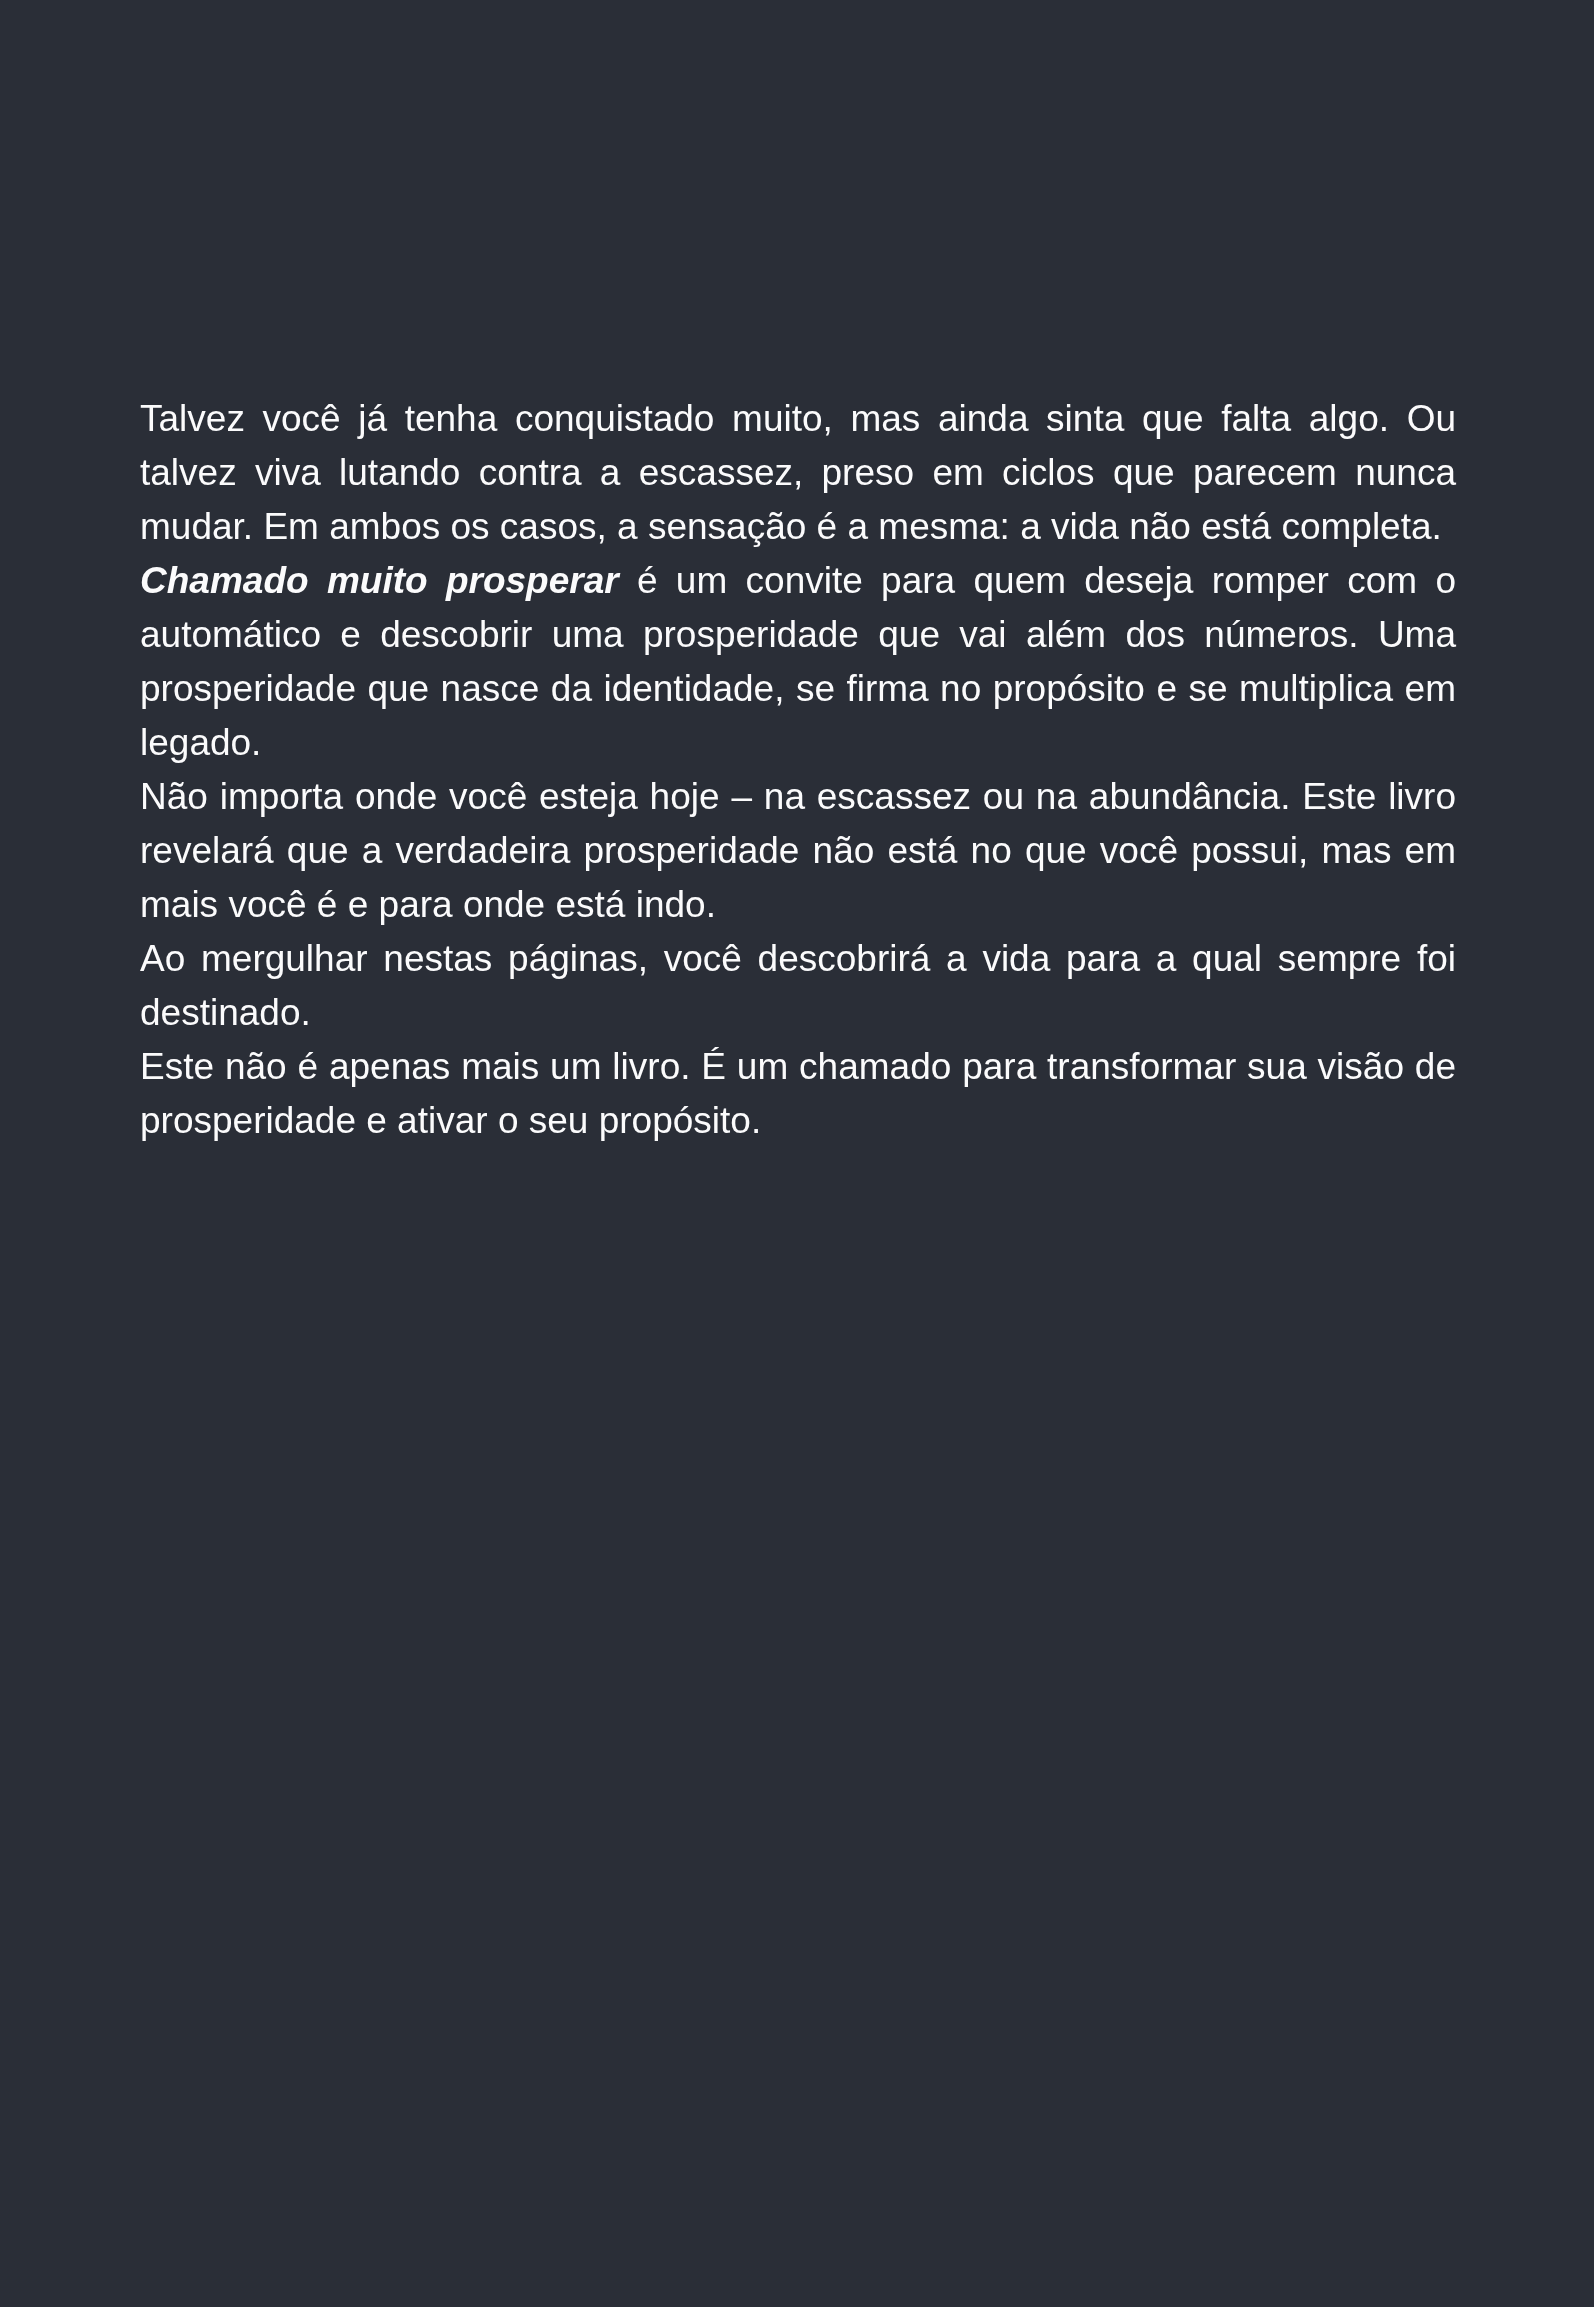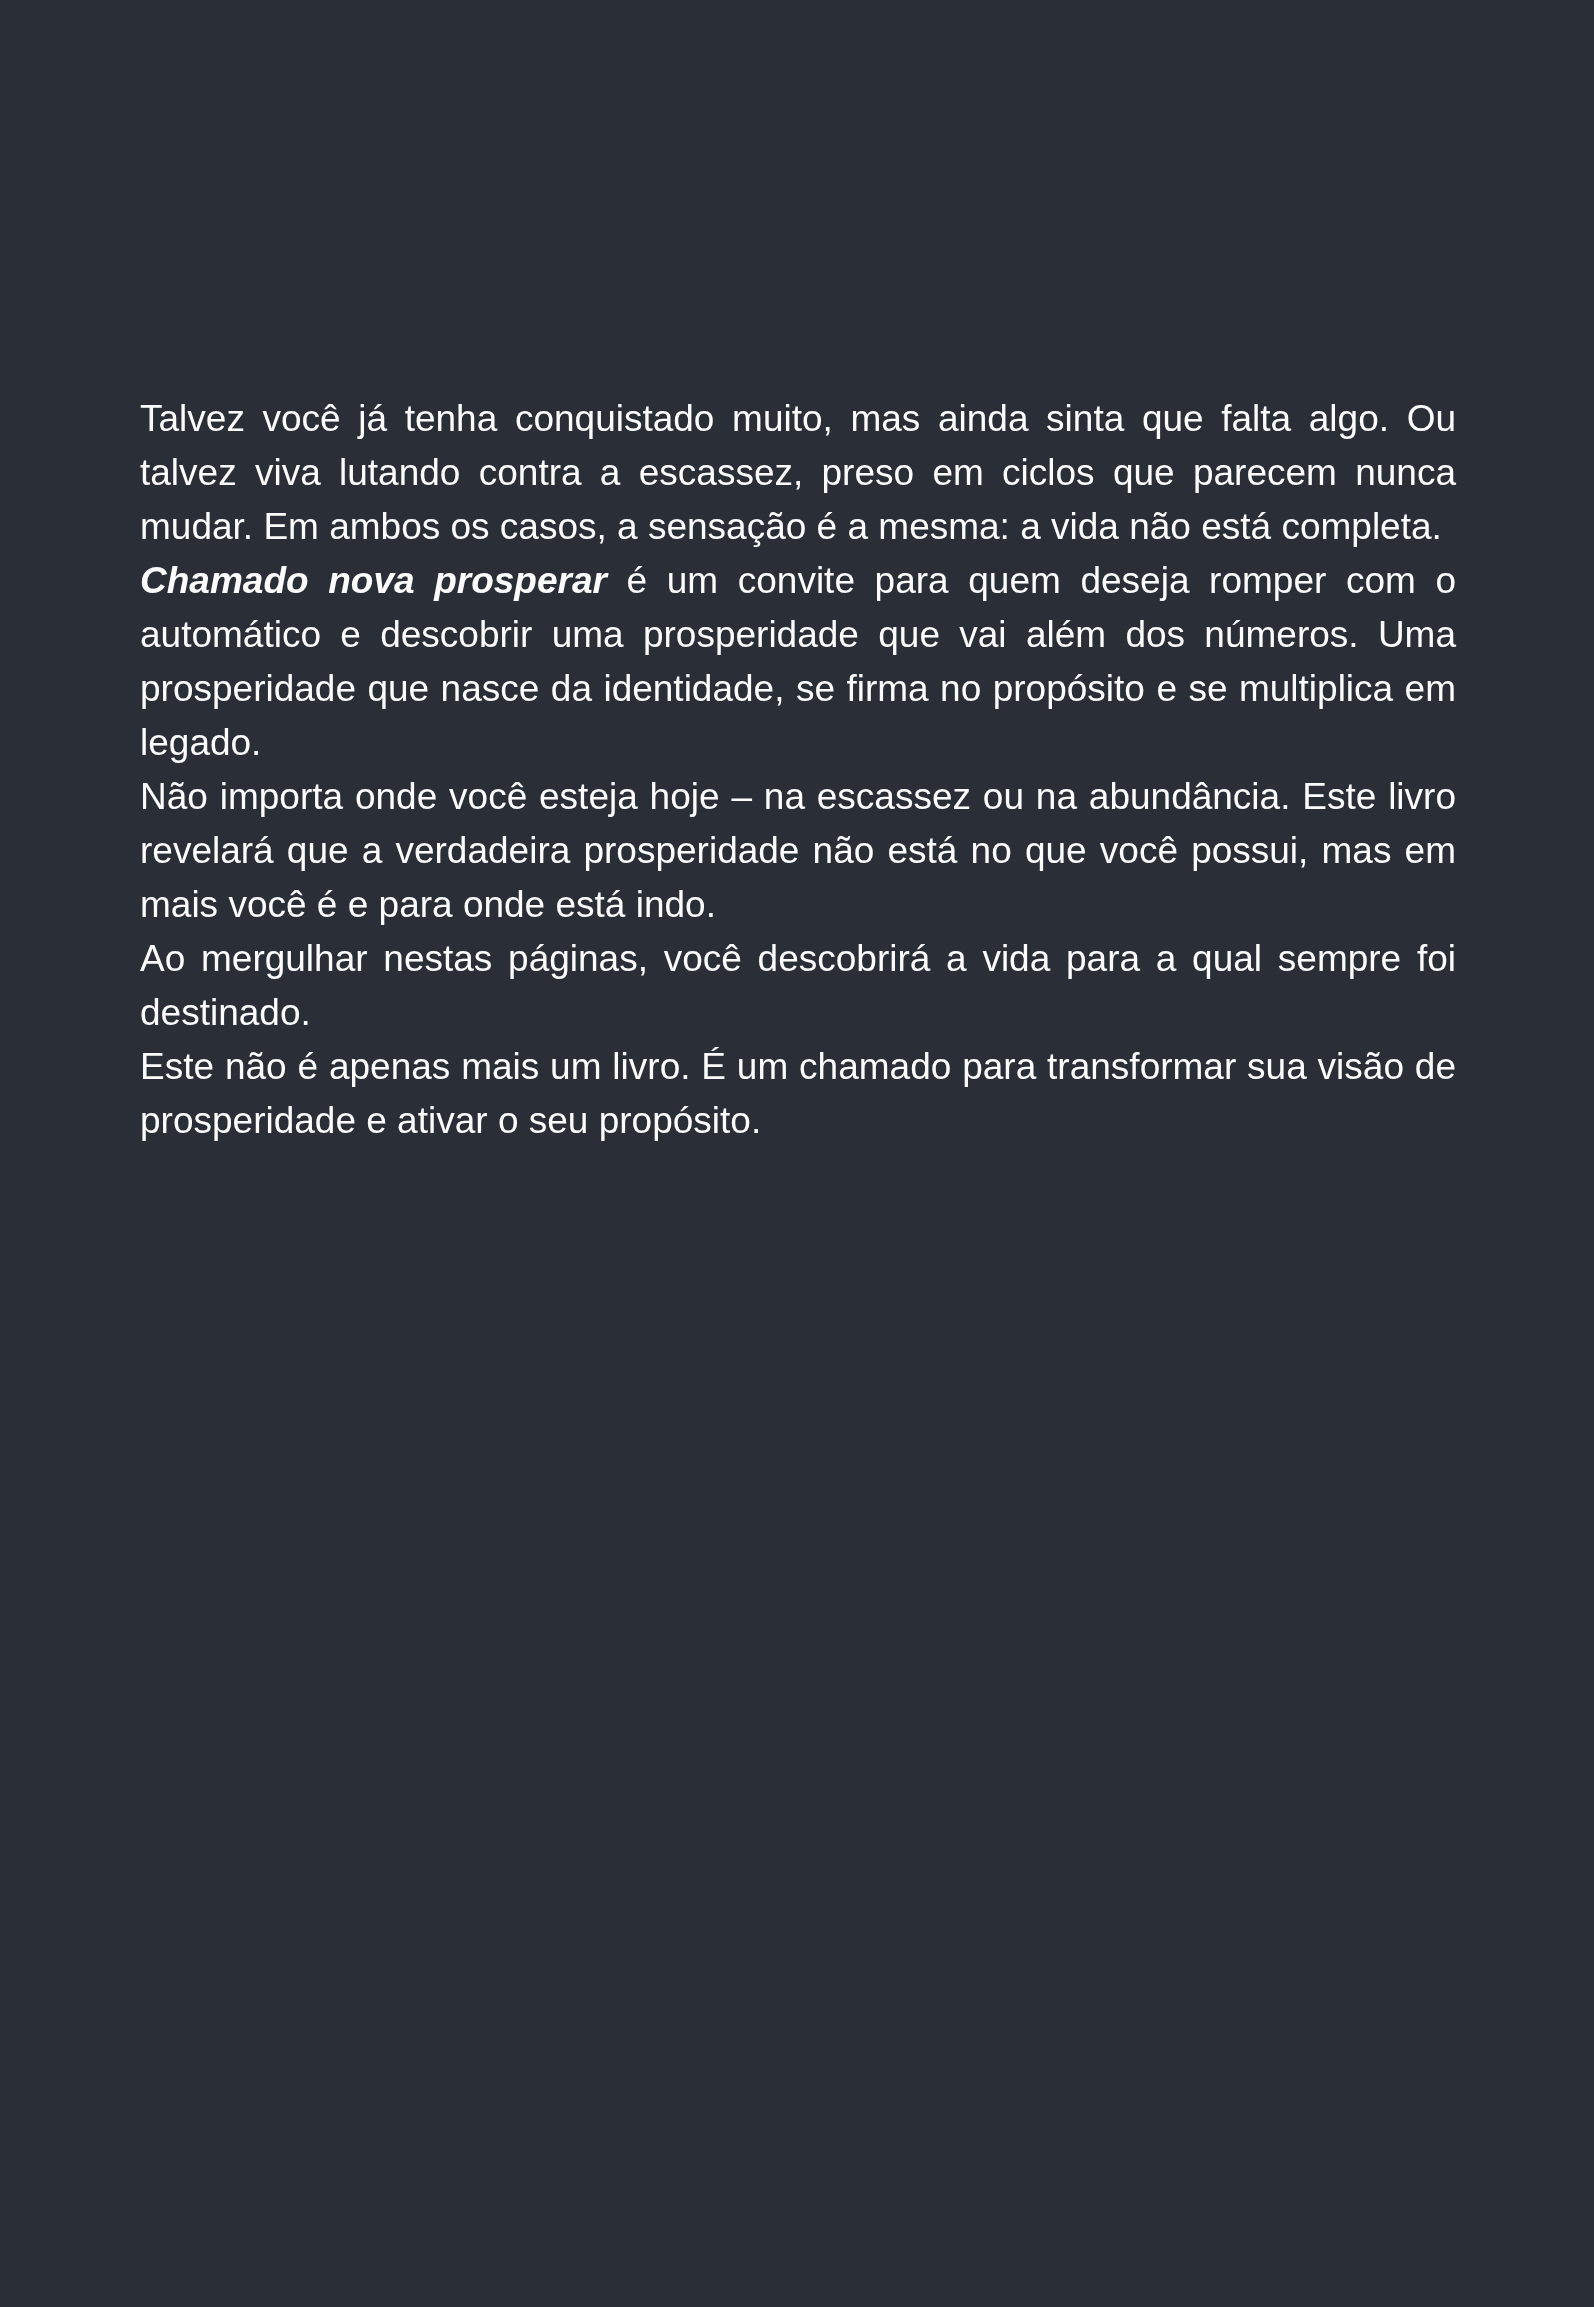--- a/index.html
+++ b/index.html
@@ -88,7 +88,7 @@
 
   <div class="synopsis">
     <p>Talvez você já tenha conquistado muito, mas ainda sinta que falta algo. Ou talvez viva lutando contra a escassez, preso em ciclos que parecem nunca mudar. Em ambos os casos, a sensação é a mesma: a vida não está completa.</p>
-    <p><span class="lead-bold-italic">Chamado nova prosperar</span><span> é um convite para quem deseja romper com o automático e descobrir uma prosperidade que vai além dos números. Uma prosperidade que nasce da identidade, se firma no propósito e se multiplica em legado.</span></p>
+    <p><span class="lead-bold-italic">Chamado muito prosperar</span><span> é um convite para quem deseja romper com o automático e descobrir uma prosperidade que vai além dos números. Uma prosperidade que nasce da identidade, se firma no propósito e se multiplica em legado.</span></p>
     <p>Não importa onde você esteja hoje – na escassez ou na abundância. Este livro revelará que a verdadeira prosperidade não está no que você possui, mas em mais você é e para onde está indo.</p>
     <p>Ao mergulhar nestas páginas, você descobrirá a vida para a qual sempre foi destinado.</p>
     <p>Este não é apenas mais um livro. É um chamado para transformar sua visão de prosperidade e ativar o seu propósito.</p>

